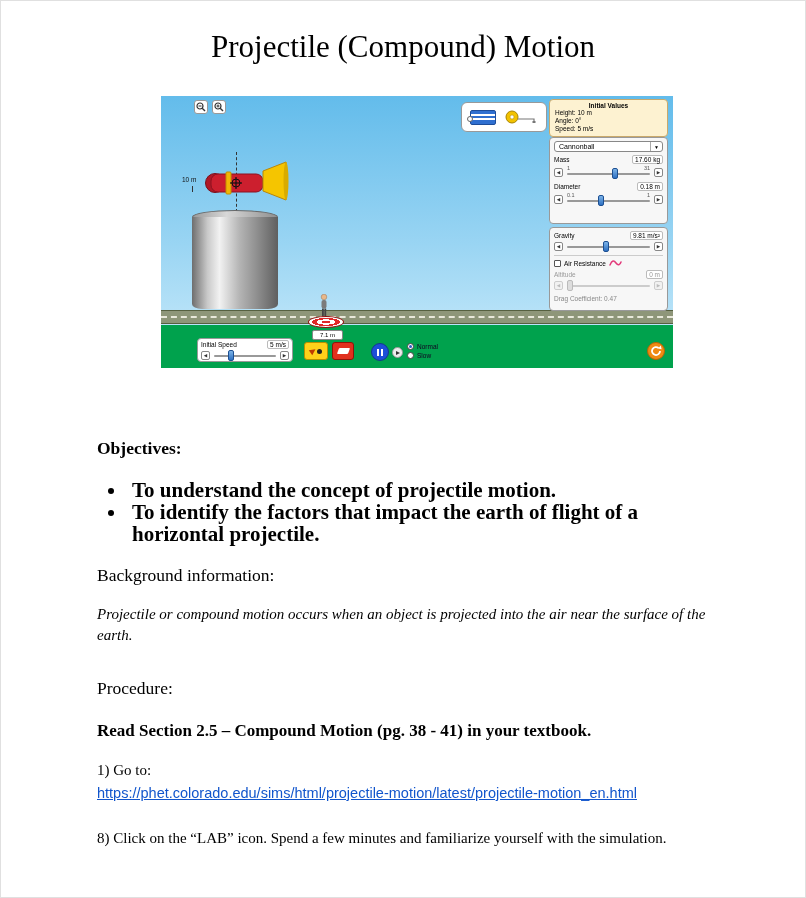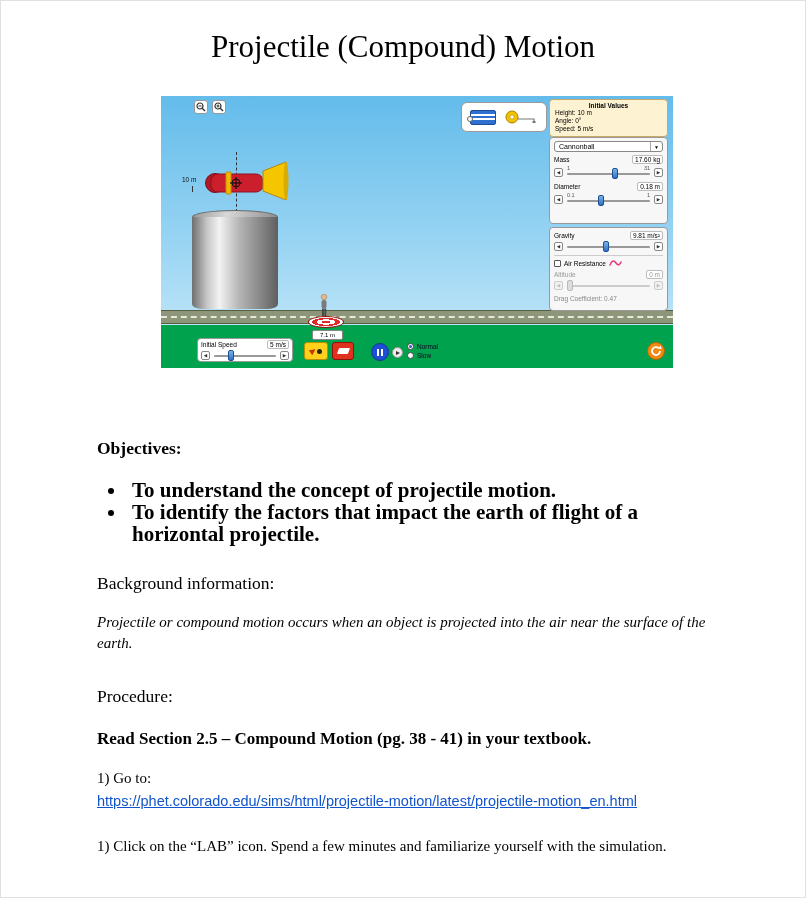--- a/index.html
+++ b/index.html
@@ -117,7 +117,7 @@
   .obj-heading { margin-top:70px;font-weight:bold; }
   ul.objectives { margin:20px 0 0 30px; }
   ul.objectives li { font-size:21px; line-height:22px; padding-left:5px;font-weight:bold; }
-  .bg-heading { margin-top:28px; }
+  .bg-heading { margin-top:20px; }
   .bg-text { margin-top:18px; font-style:italic; font-size:15px; line-height:21px; max-width:622px; }
   .proc-heading { margin-top:32px; }
   .read-line { margin-top:22px; font-size:17px; font-weight:bold; }

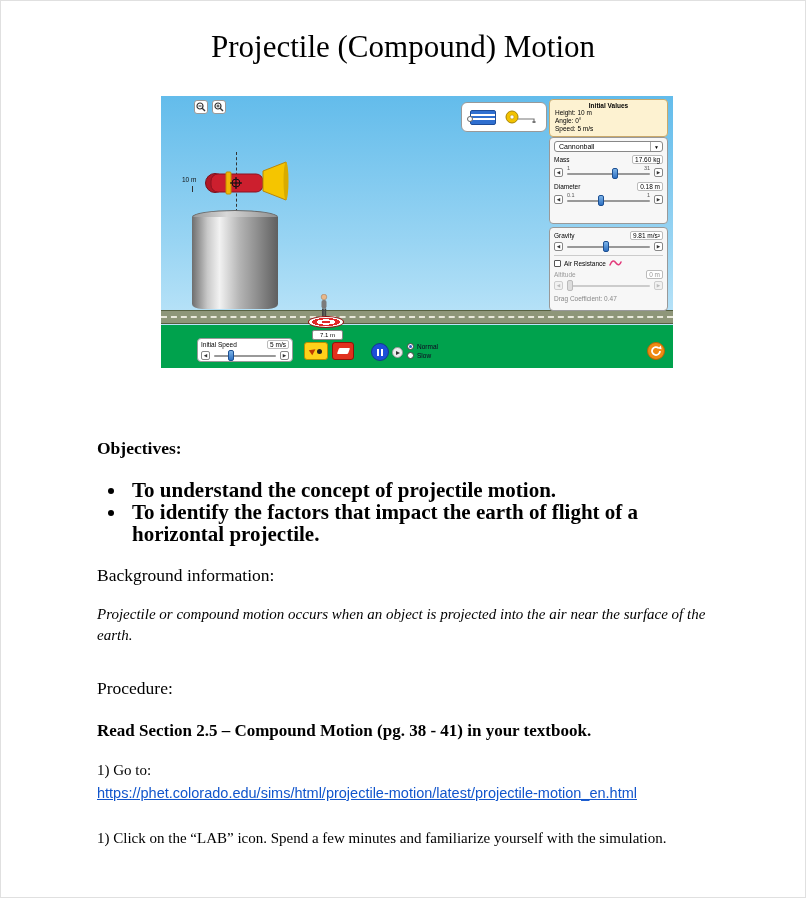--- a/index.html
+++ b/index.html
@@ -353,7 +353,7 @@
     <div class="step1">1) Go to:</div>
     <a class="doc-link" href="#">https://phet.colorado.edu/sims/html/projectile-motion/latest/projectile-motion_en.html</a>
 
-    <div class="step2">1) Click on the “LAB” icon. Spend a few minutes and familiarize yourself with the simulation.</div>
+    <div class="step2">8) Click on the “LAB” icon. Spend a few minutes and familiarize yourself with the simulation.</div>
   </div>
 
 </div>

